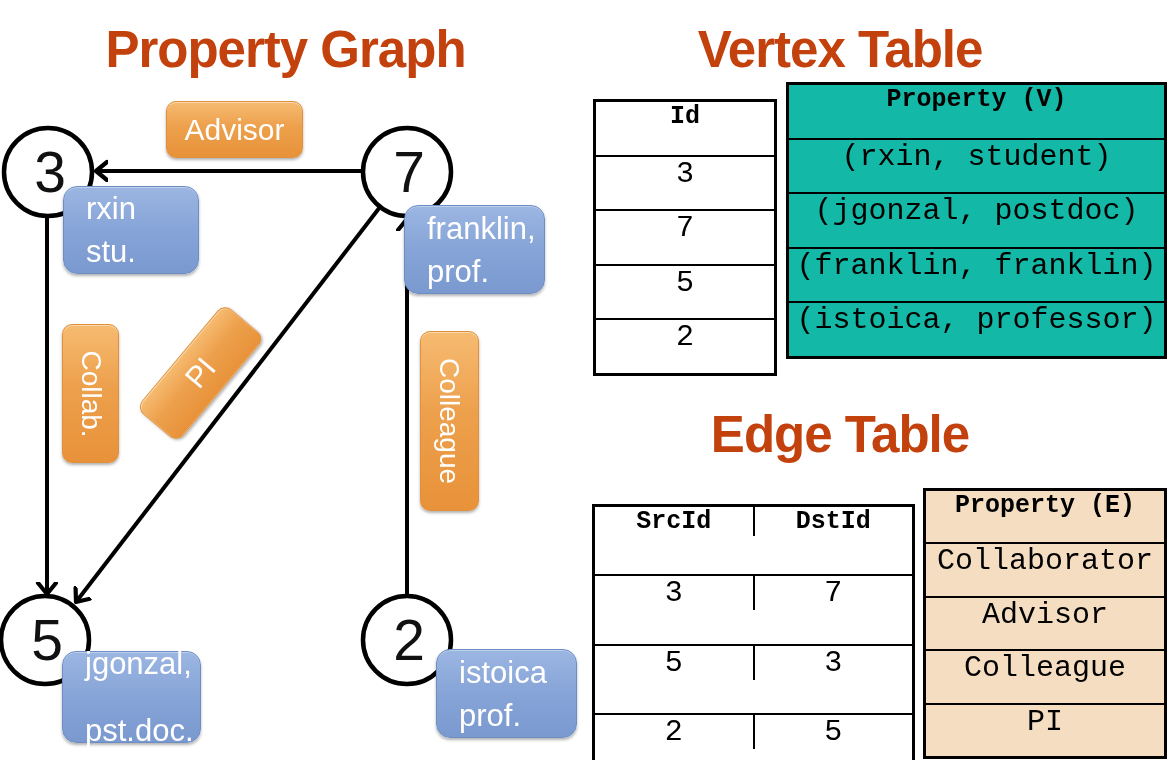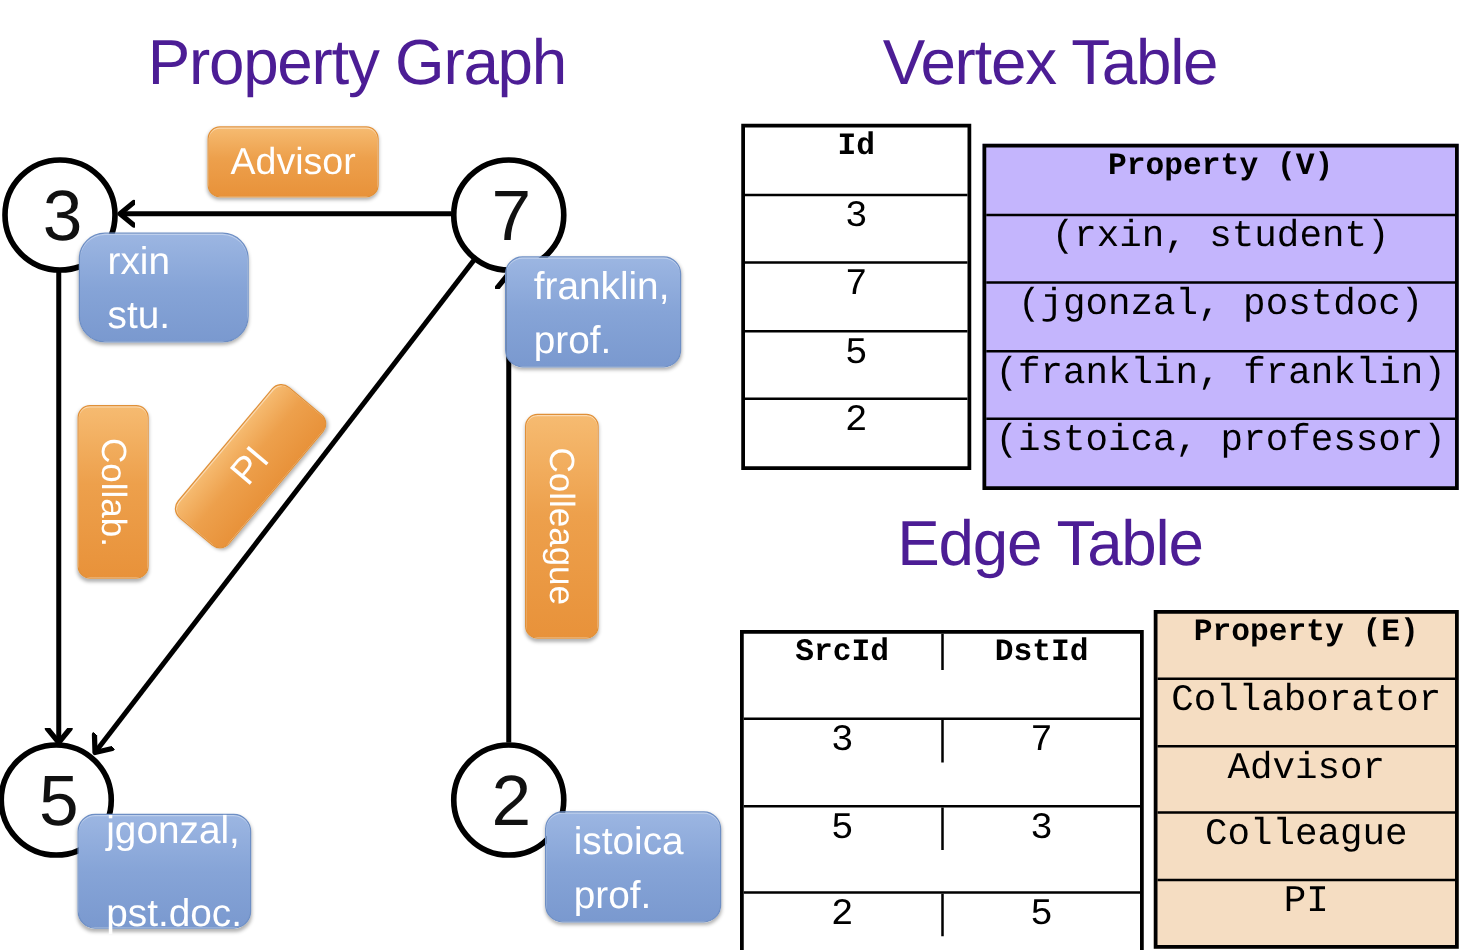--- a/index.html
+++ b/index.html
@@ -11,8 +11,8 @@
   }
   .big-title {
     position:absolute; text-align:center;
-    font-size:51px; line-height:60px; color:#4c1d95;
-    letter-spacing:-1px; font-weight:normal;
+    font-size:51px; line-height:60px; color:#c2410c;
+    letter-spacing:-1px; font-weight:bold;
   }
   svg.graph-canvas { position:absolute; left:0; top:0; }
 

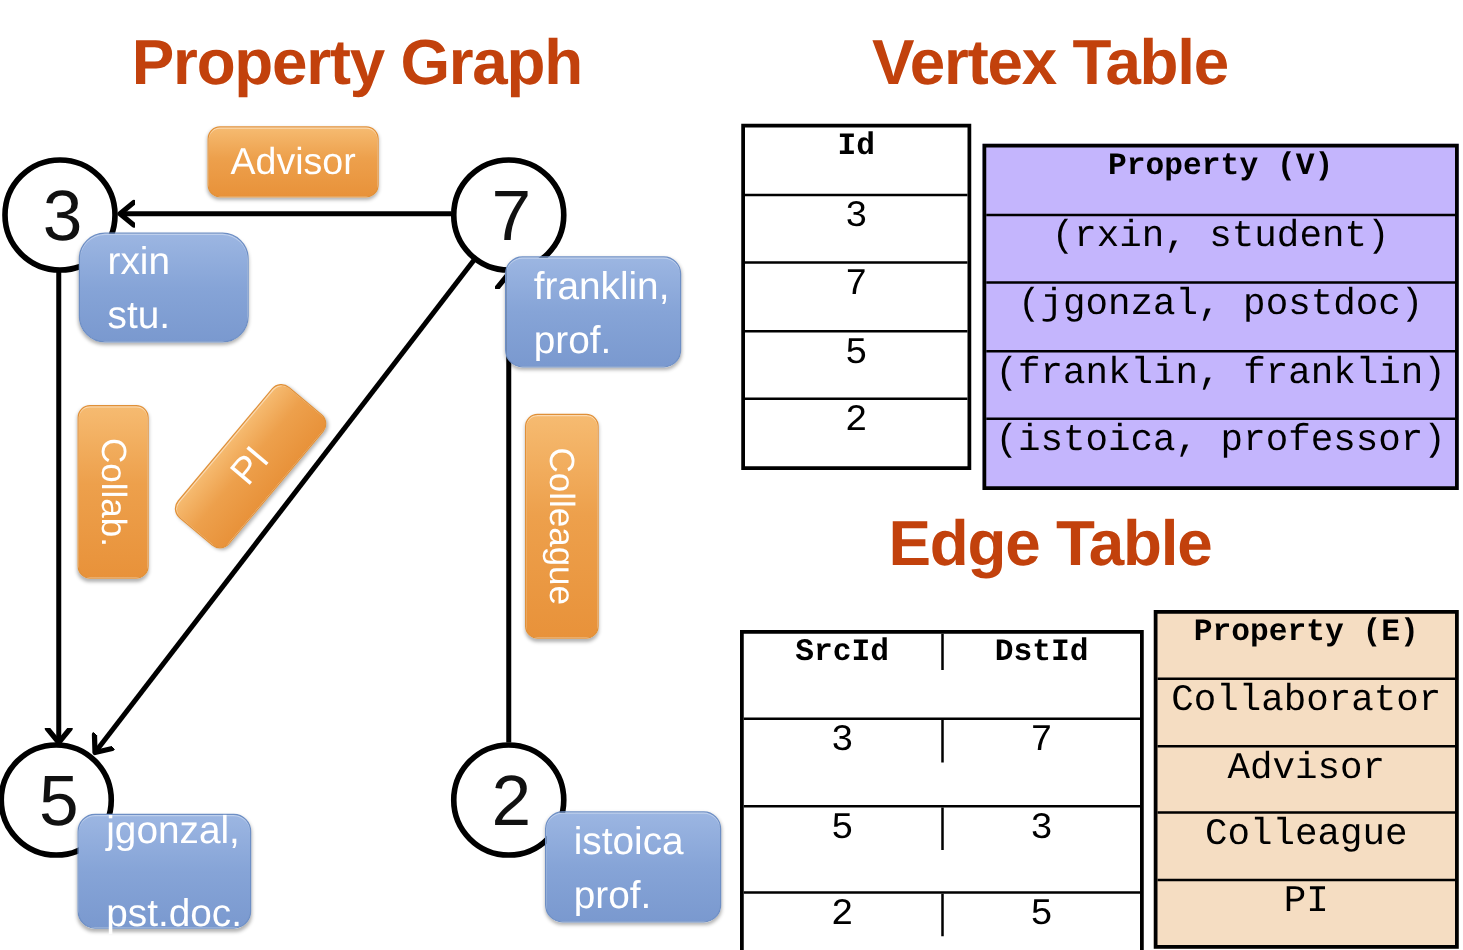--- a/index.html
+++ b/index.html
@@ -137,7 +137,7 @@
       </div>
   </div>
 
-  <div class="tbl" style="left:786px; top:115px; width:381px; height:277px; background:#c4b5fd;">
+  <div class="tbl" style="left:786px; top:82px; width:381px; height:277px; background:#14b8a6;">
     <div class="trow hdr">
         <div class="tcell">Property (V)</div>
       </div>

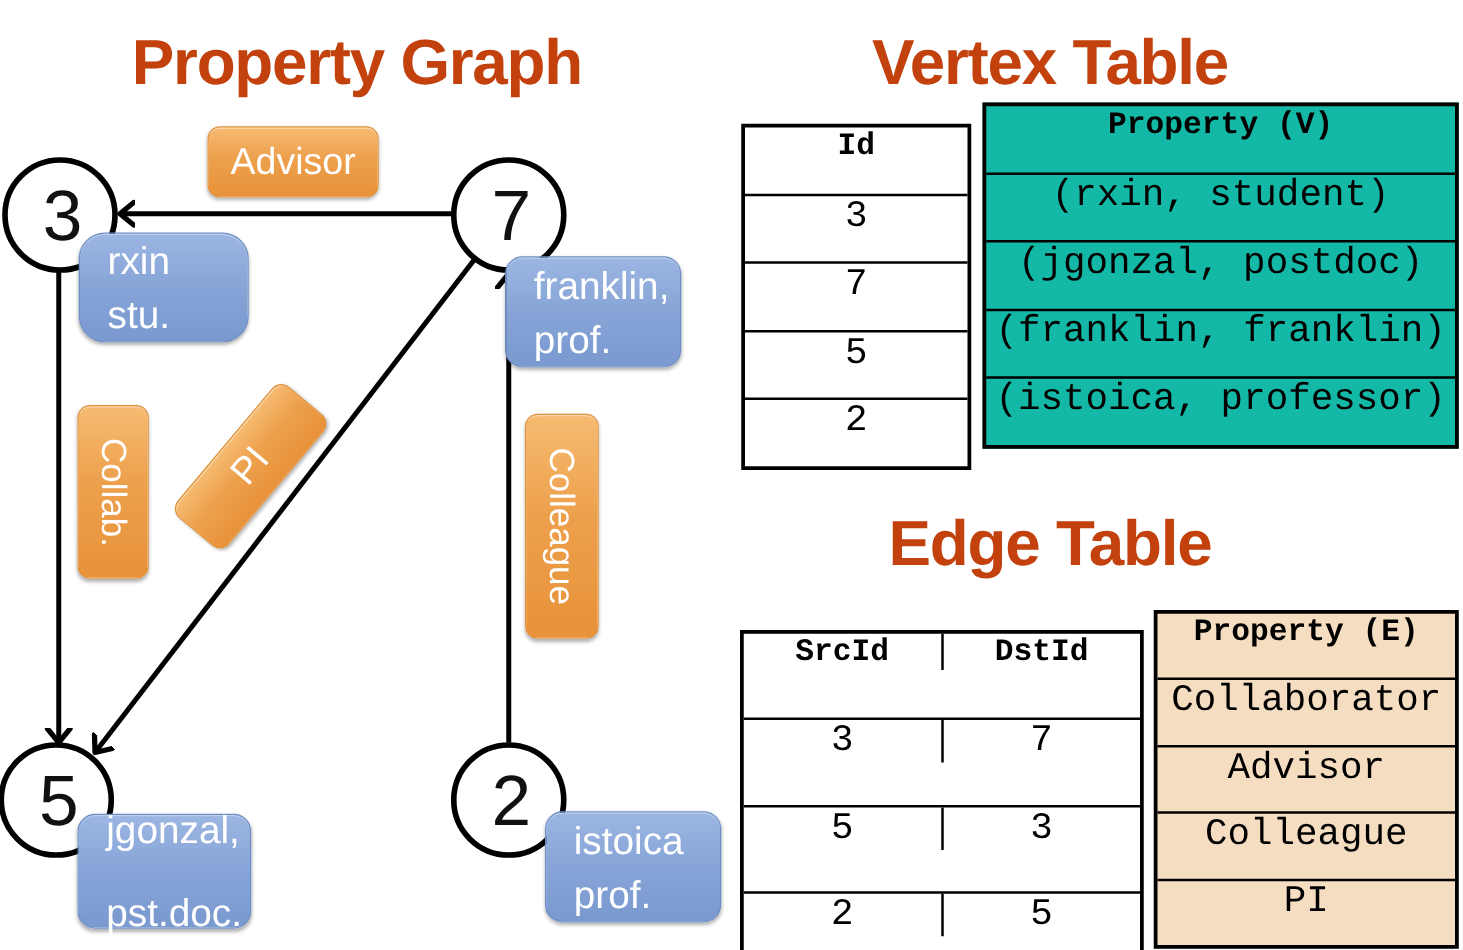--- a/index.html
+++ b/index.html
@@ -100,7 +100,7 @@
     <span class="vtext">Colleague</span>
   </div>
 
-  <div class="vcard" style="left:63px; top:186px; width:136px; height:88px;border-radius:21px;">
+  <div class="vcard" style="left:63px; top:186px; width:136px; height:88px;">
     <span>rxin</span>
     <span>stu.</span>
   </div>

